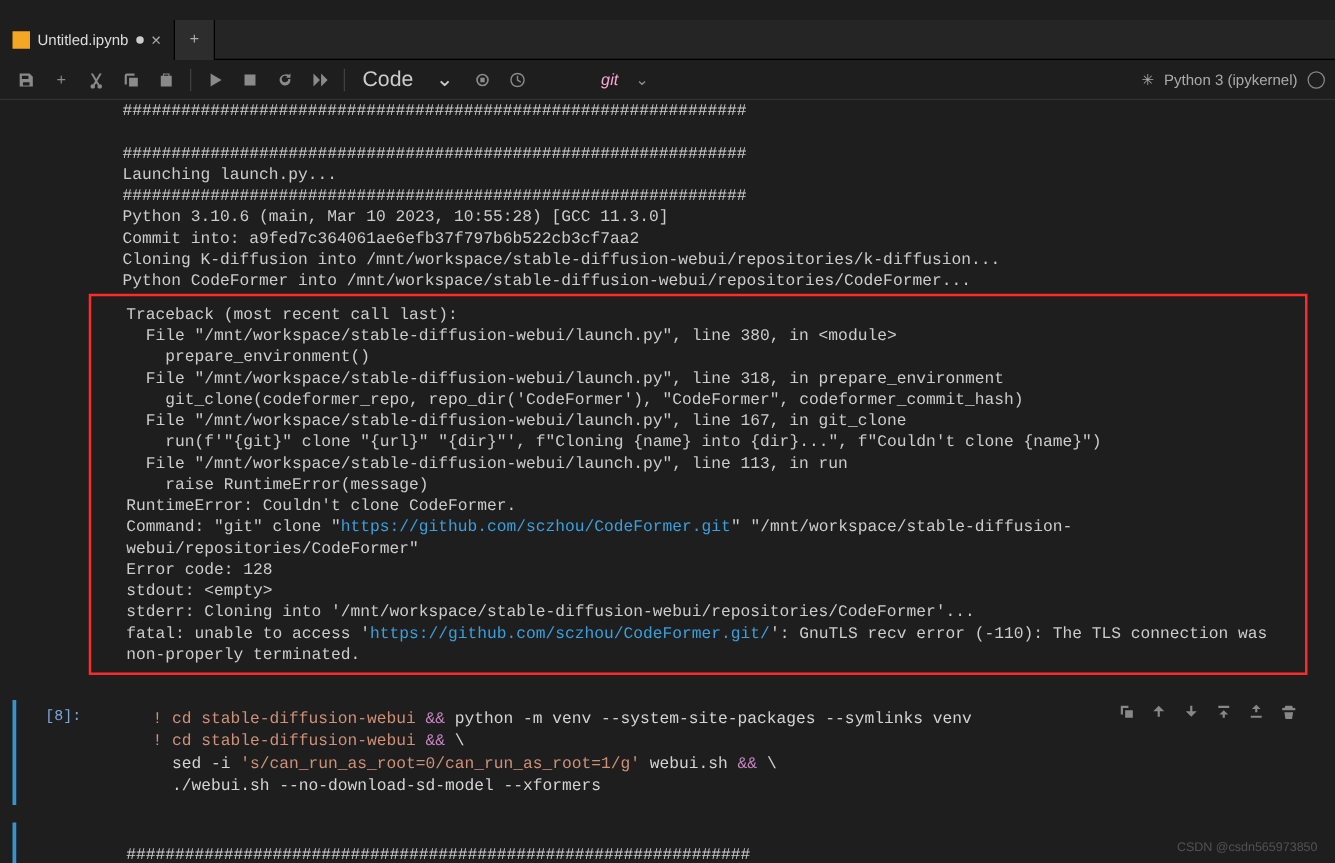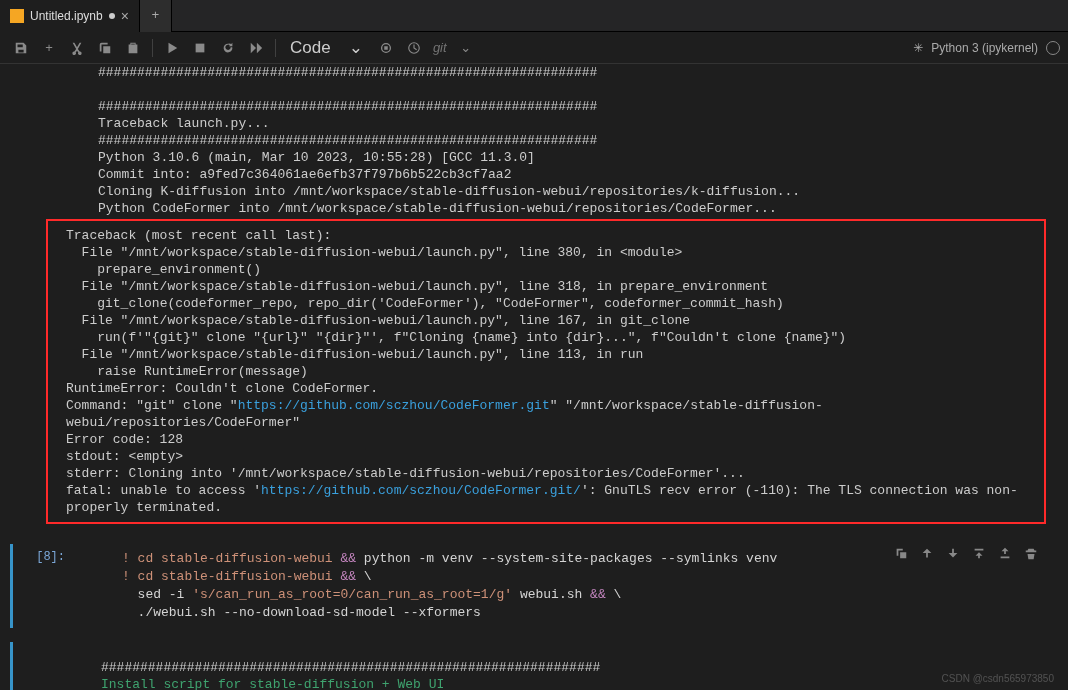--- a/index.html
+++ b/index.html
@@ -19,6 +19,7 @@
   display: flex;
   align-items: center;
   border-bottom: 1px solid #000;
+  margin-top: 16px;
 }
 .tab {
   display: flex;

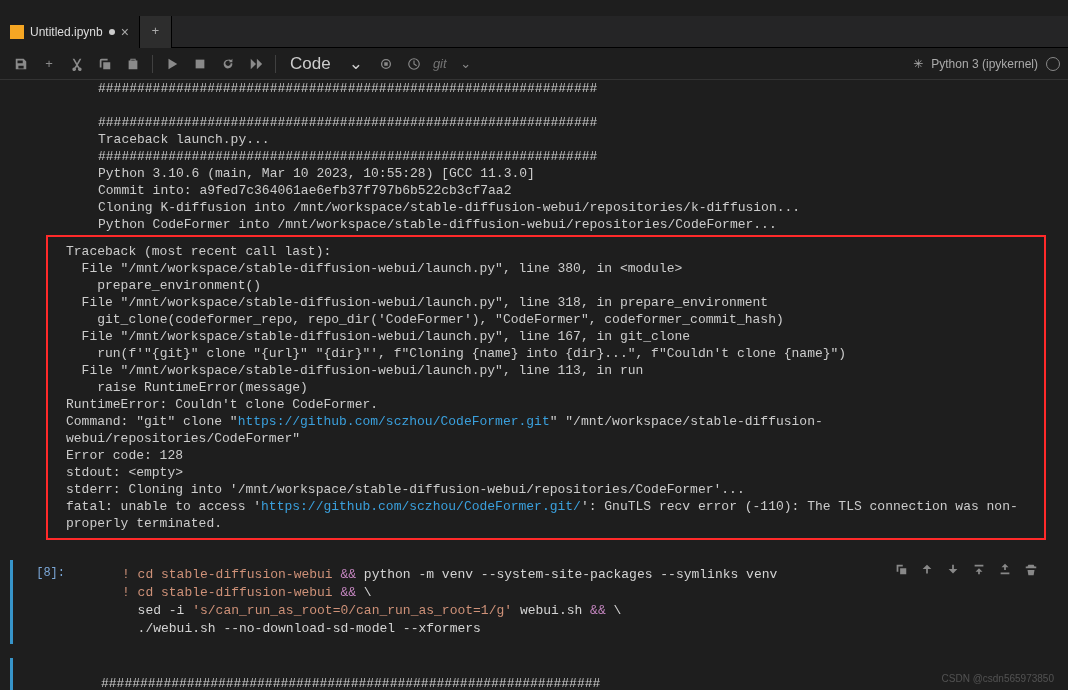--- a/index.html
+++ b/index.html
@@ -229,7 +229,7 @@
         <path d="M8 4v4l3 2" stroke="#8a8a8a" stroke-width="1.3" fill="none"></path>
       </svg>
     </div>
-  <div class="tb-btn" style="width:auto;padding:0 4px;font-style:italic;color:#737373;">git</div>
+  <div class="tb-btn" style="width:auto;padding:0 4px;font-style:italic;color:#f9a8d4;margin-left:48px;">git</div>
   <div class="tb-btn">⌄</div>
   <div class="tb-right">
     <span>✳</span>

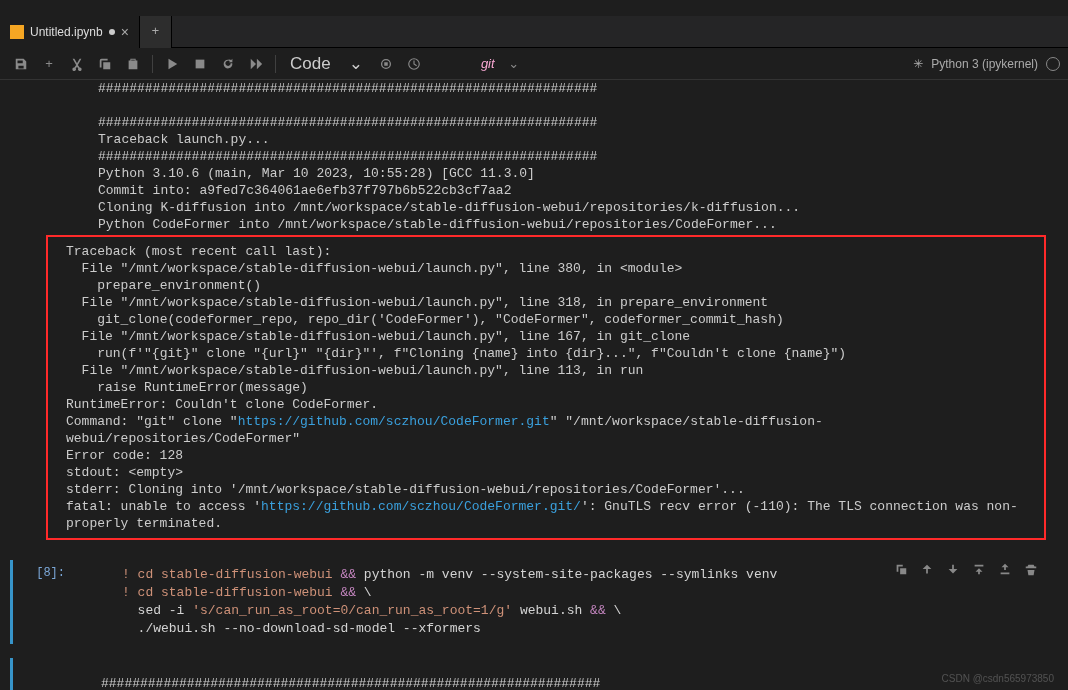--- a/index.html
+++ b/index.html
@@ -243,7 +243,7 @@
 <div class="output-block"><span>################################################################</span>
 
 <span>################################################################</span>
-<span>Traceback launch.py...</span>
+<span>Launching launch.py...</span>
 <span>################################################################</span>
 <span>Python 3.10.6 (main, Mar 10 2023, 10:55:28) [GCC 11.3.0]</span>
 <span>Commit into: a9fed7c364061ae6efb37f797b6b522cb3cf7aa2</span>

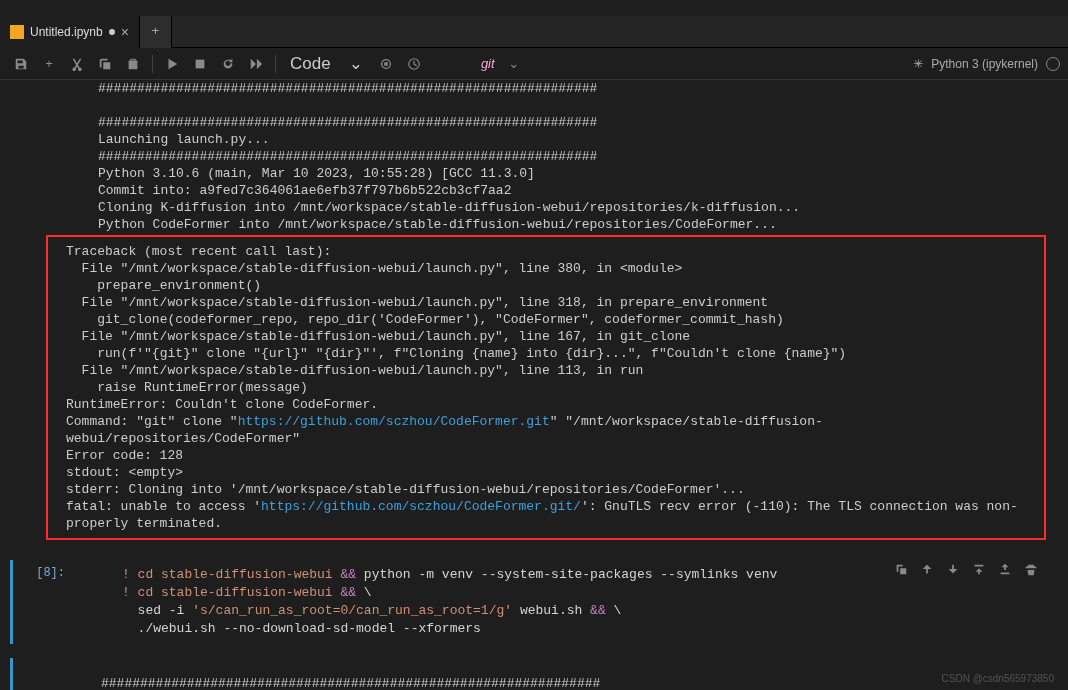--- a/index.html
+++ b/index.html
@@ -87,8 +87,8 @@
 }
 .error-box {
   border: 2px solid #ff2a2a;
-  margin: 2px 10px 2px 36px;
-  padding: 6px 18px;
+  margin: 2px 10px 2px 61px;
+  padding: 6px 28px;
   line-height: 17px;
   white-space: pre-wrap;
   font-family: Consolas, 'Courier New', monospace;

